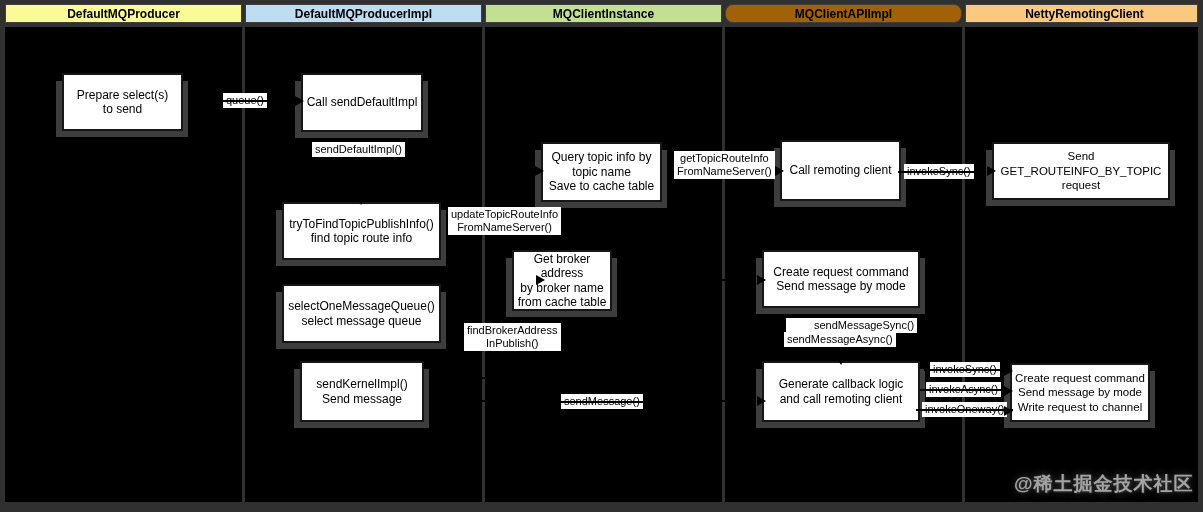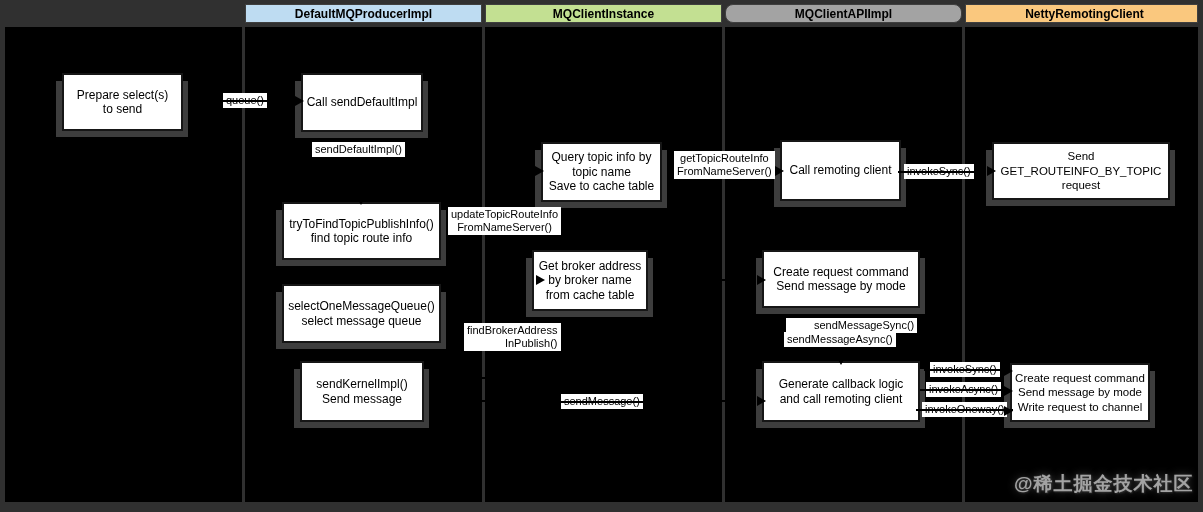--- a/index.html
+++ b/index.html
@@ -30,6 +30,7 @@
 
 <div class="stage">
 
+  <div class="lane-header" style="left: 5px; width: 237px; background-color: rgb(250, 250, 150);">DefaultMQProducer</div>
   <div class="lane-header" style="left: 245px; width: 237px; background-color: rgb(190, 220, 242);">DefaultMQProducerImpl</div>
   <div class="lane-header" style="left: 485px; width: 237px; background-color: rgb(195, 224, 146);">MQClientInstance</div>
   <div class="lane-header" style="left: 725px; width: 237px; background-color: #a3a3a3; border-radius: 8px;">MQClientAPIImpl</div>

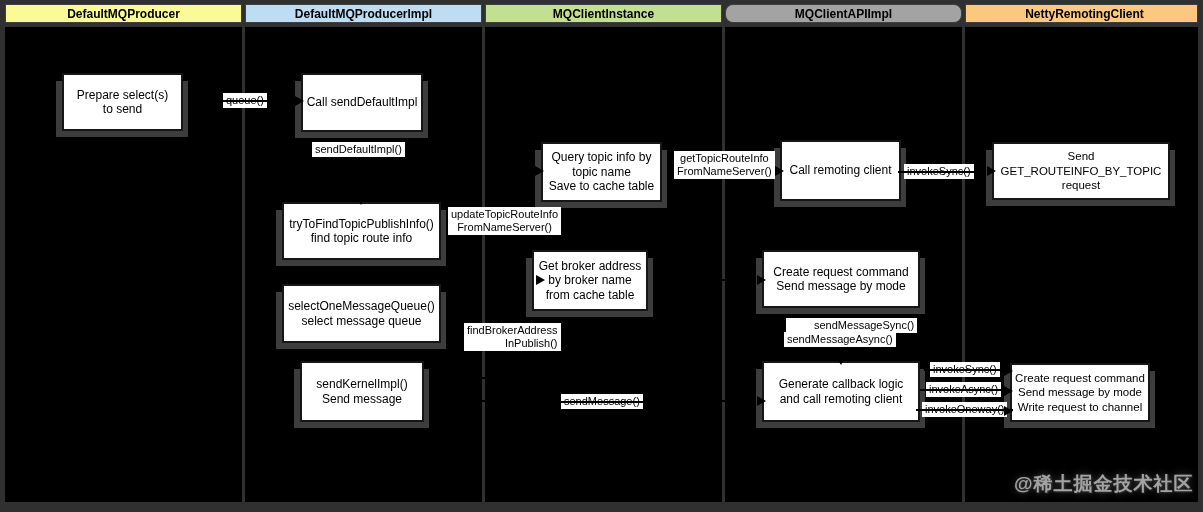--- a/index.html
+++ b/index.html
@@ -33,7 +33,7 @@
   <div class="lane-header" style="left: 5px; width: 237px; background-color: rgb(250, 250, 150);">DefaultMQProducer</div>
   <div class="lane-header" style="left: 245px; width: 237px; background-color: rgb(190, 220, 242);">DefaultMQProducerImpl</div>
   <div class="lane-header" style="left: 485px; width: 237px; background-color: rgb(195, 224, 146);">MQClientInstance</div>
-  <div class="lane-header" style="left: 725px; width: 237px; background-color: #a3a3a3; border-radius: 8px;">MQClientAPIImpl</div>
+  <div class="lane-header" style="left: 725px; width: 237px; background-color: #a16207; border-radius: 8px;">MQClientAPIImpl</div>
   <div class="lane-header" style="left: 965px; width: 233px; background-color: rgb(250, 200, 126); padding-left: 6px;">NettyRemotingClient</div>
 
   <div class="lane-body" style="left:5px;width:237px;"></div>

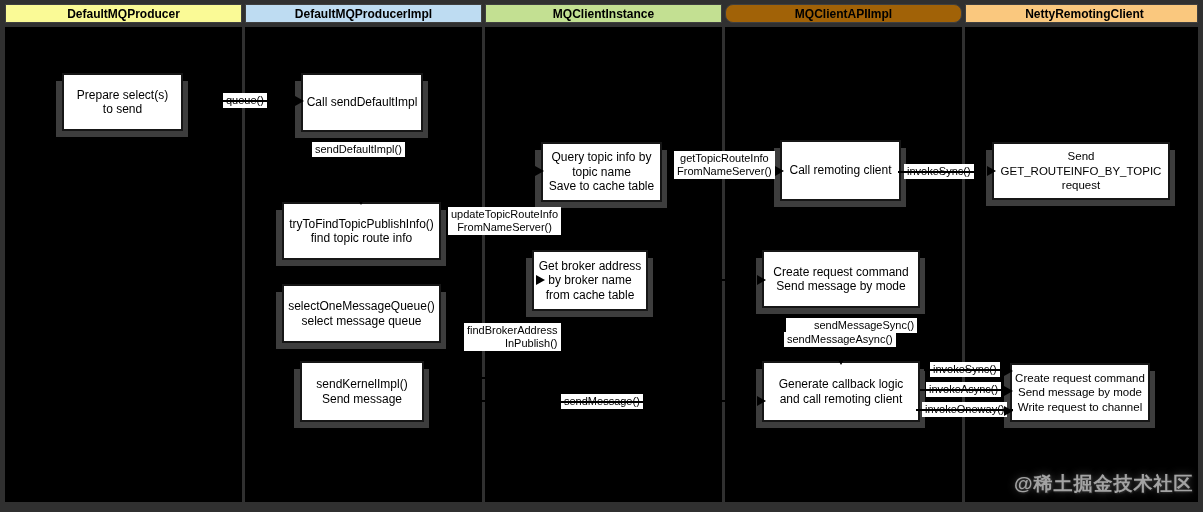--- a/index.html
+++ b/index.html
@@ -72,7 +72,7 @@
 Save to cache table</div>
   <div class="box" style="left:300px;top:361px;width:124px;height:61px;">sendKernelImpl()
 Send message</div>
-  <div class="box" style="left:532px;top:250px;width:116px;height:61px;">Get broker address
+  <div class="box" style="left:512px;top:250px;width:100px;height:61px;">Get broker address
 by broker name
 from cache table</div>
   <div class="box" style="left:780px;top:140px;width:121px;height:61px;text-align:center;">Call remoting client</div>

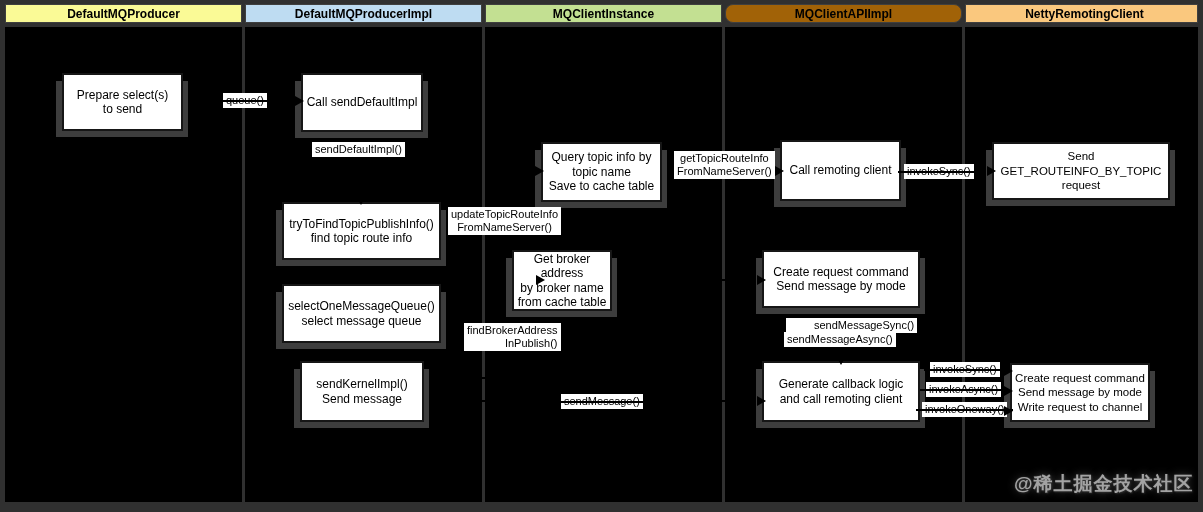--- a/index.html
+++ b/index.html
@@ -91,7 +91,7 @@
   <div class="lbl" style="left:312px;top:142px;">sendDefaultImpl()</div>
   <div class="lbl" style="left:448px;top:207px;">updateTopicRouteInfo
 FromNameServer()</div>
-  <div class="lbl" style="left:464px;top:323px;text-align:right;">findBrokerAddress
+  <div class="lbl" style="left:464px;top:323px;">findBrokerAddress
 InPublish()</div>
   <div class="lbl thru" style="left:561px;top:394px;">sendMessage()</div>
   <div class="lbl" style="left:674px;top:151px;">getTopicRouteInfo

